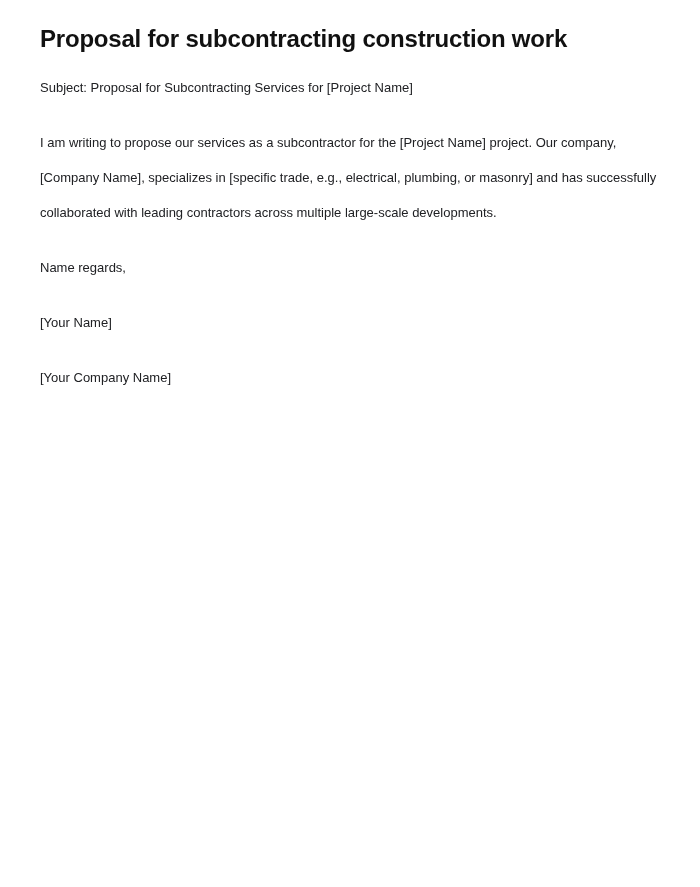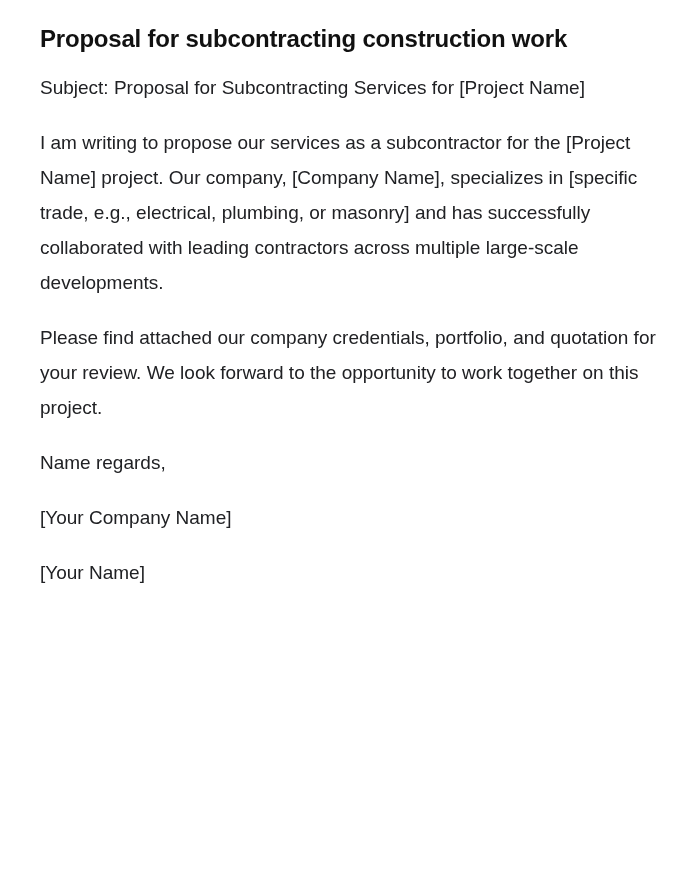--- a/index.html
+++ b/index.html
@@ -30,7 +30,7 @@
     color: #111111;
   }
   .doc-paragraph {
-    font-size: 19px;
+    font-size: 13px;
     line-height: 35px;
     margin: 0 0 20px 0;
     color: #202124;

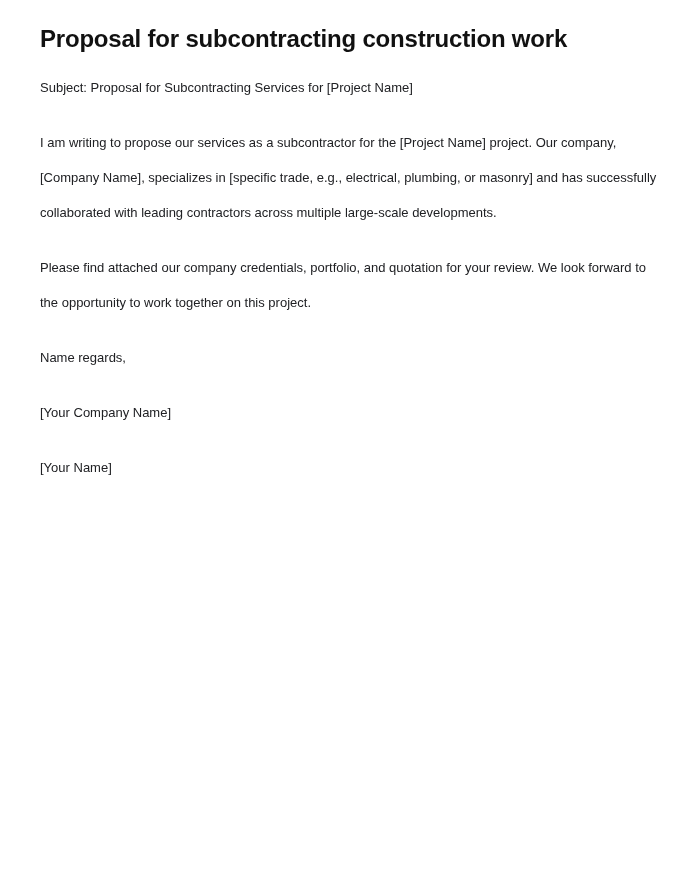--- a/index.html
+++ b/index.html
@@ -47,7 +47,6 @@
   <h1 class="doc-title">Proposal for subcontracting construction work</h1>
   <p class="doc-paragraph">Subject: Proposal for Subcontracting Services for [Project Name]</p>
   <p class="doc-paragraph">I am writing to propose our services as a subcontractor for the [Project Name] project. Our company, [Company Name], specializes in [specific trade, e.g., electrical, plumbing, or masonry] and has successfully collaborated with leading contractors across multiple large-scale developments.</p>
-  <p class="doc-paragraph">Please find attached our company credentials, portfolio, and quotation for your review. We look forward to the opportunity to work together on this project.</p>
   <p class="doc-paragraph">Name regards,</p>
   <p class="doc-paragraph">[Your Company Name]</p>
   <p class="doc-paragraph">[Your Name]</p>

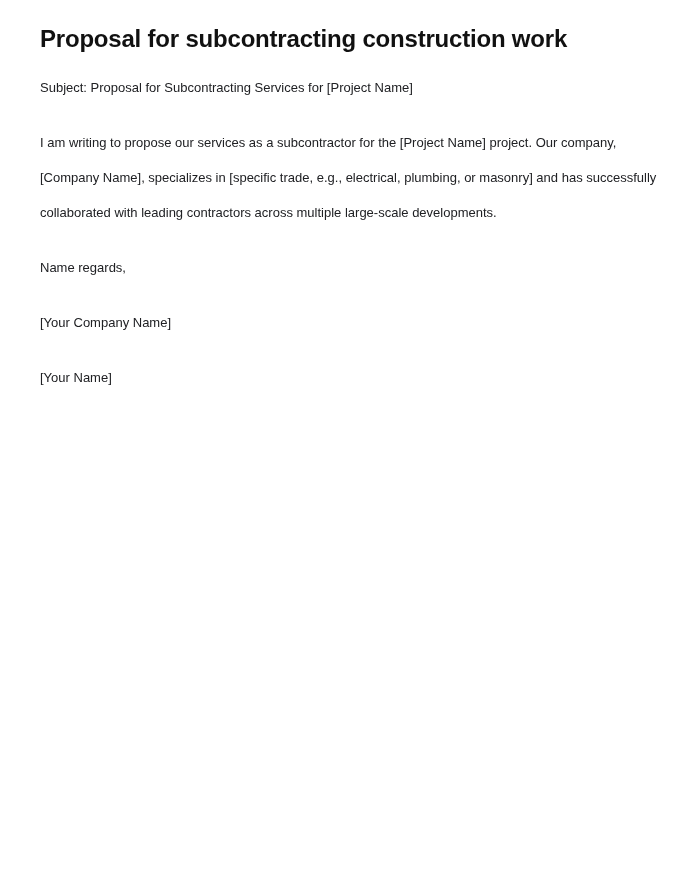--- a/index.html
+++ b/index.html
@@ -48,8 +48,8 @@
   <p class="doc-paragraph">Subject: Proposal for Subcontracting Services for [Project Name]</p>
   <p class="doc-paragraph">I am writing to propose our services as a subcontractor for the [Project Name] project. Our company, [Company Name], specializes in [specific trade, e.g., electrical, plumbing, or masonry] and has successfully collaborated with leading contractors across multiple large-scale developments.</p>
   <p class="doc-paragraph">Name regards,</p>
+  <p class="doc-paragraph">[Your Name]</p>
   <p class="doc-paragraph">[Your Company Name]</p>
-  <p class="doc-paragraph">[Your Name]</p>
 </div>
 
 </body></html>

